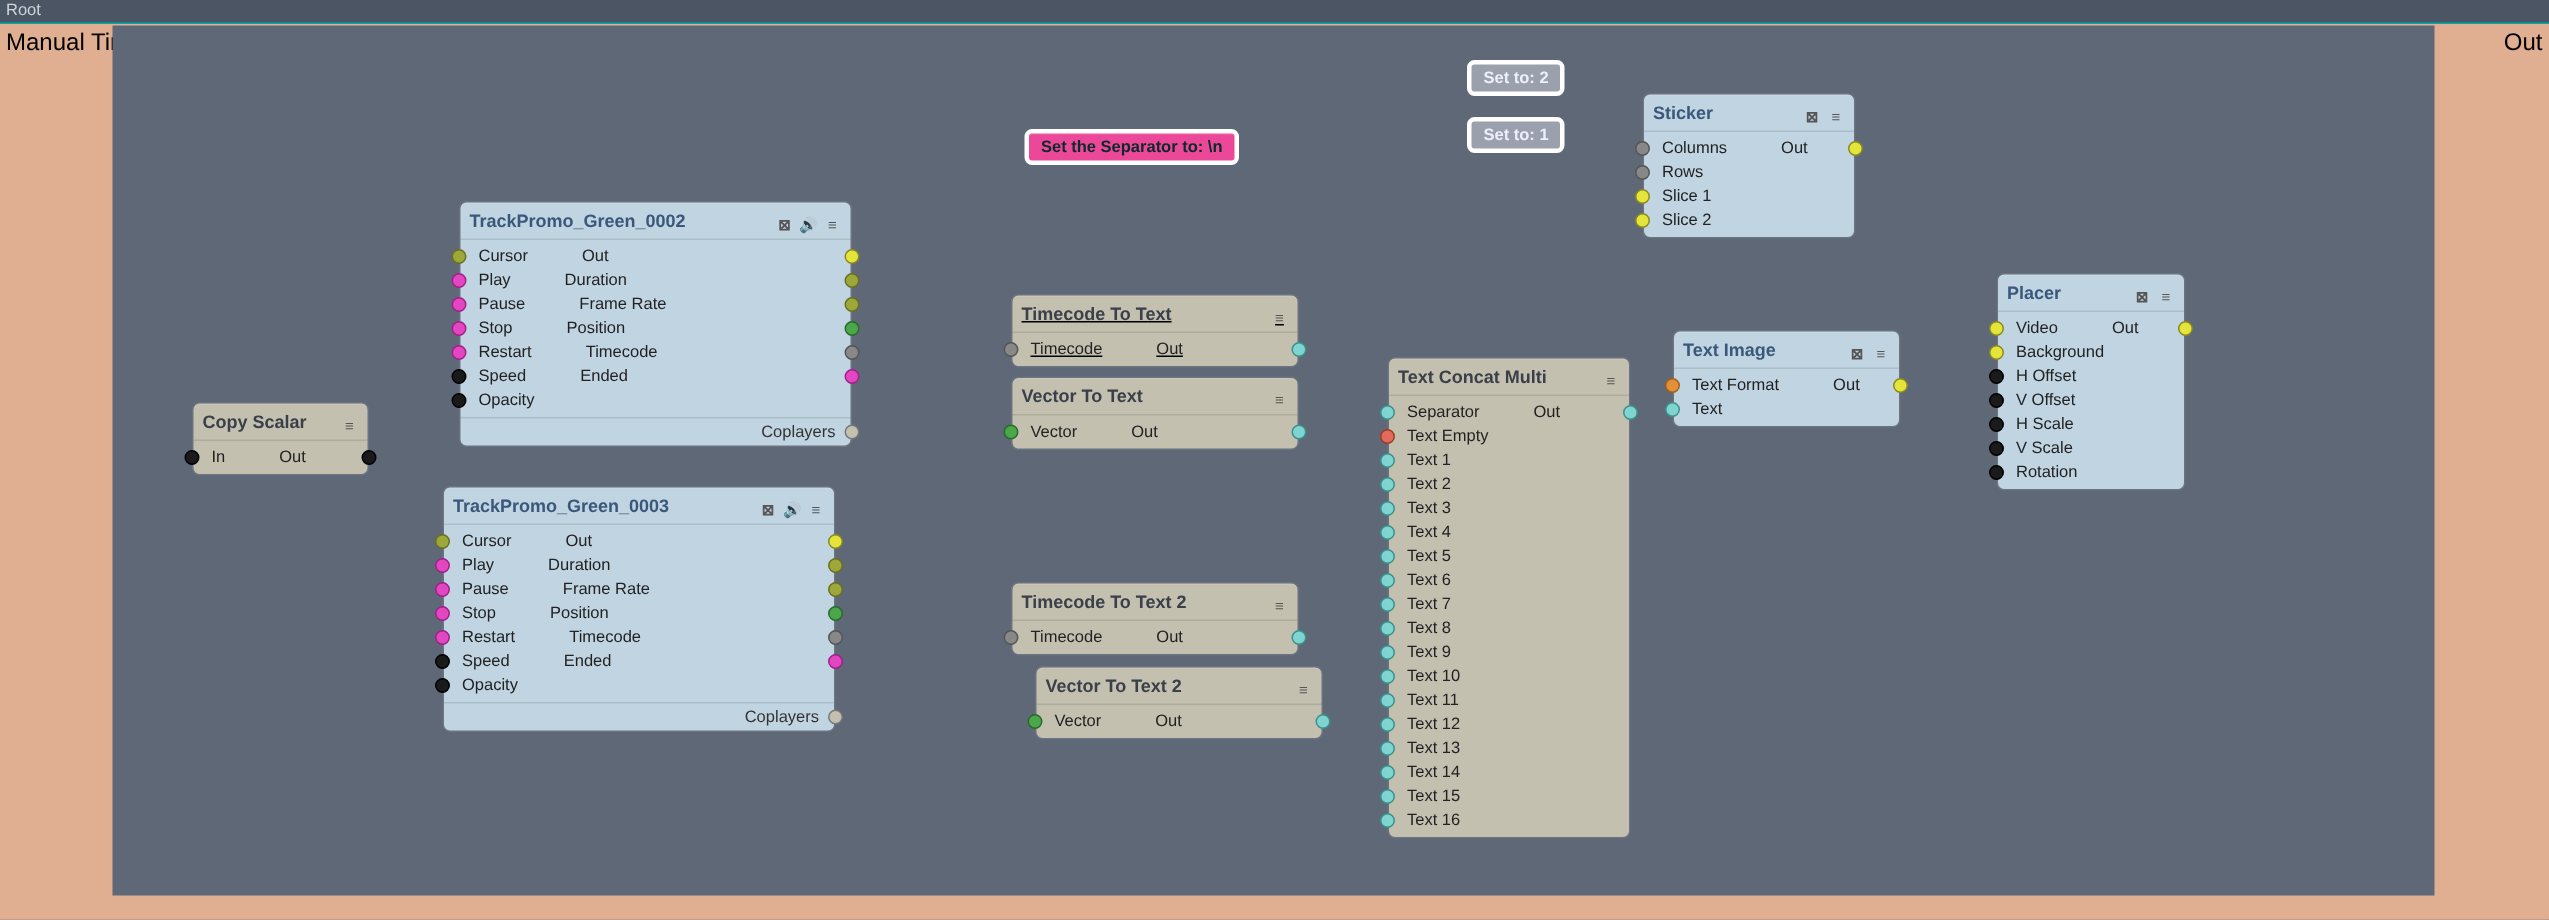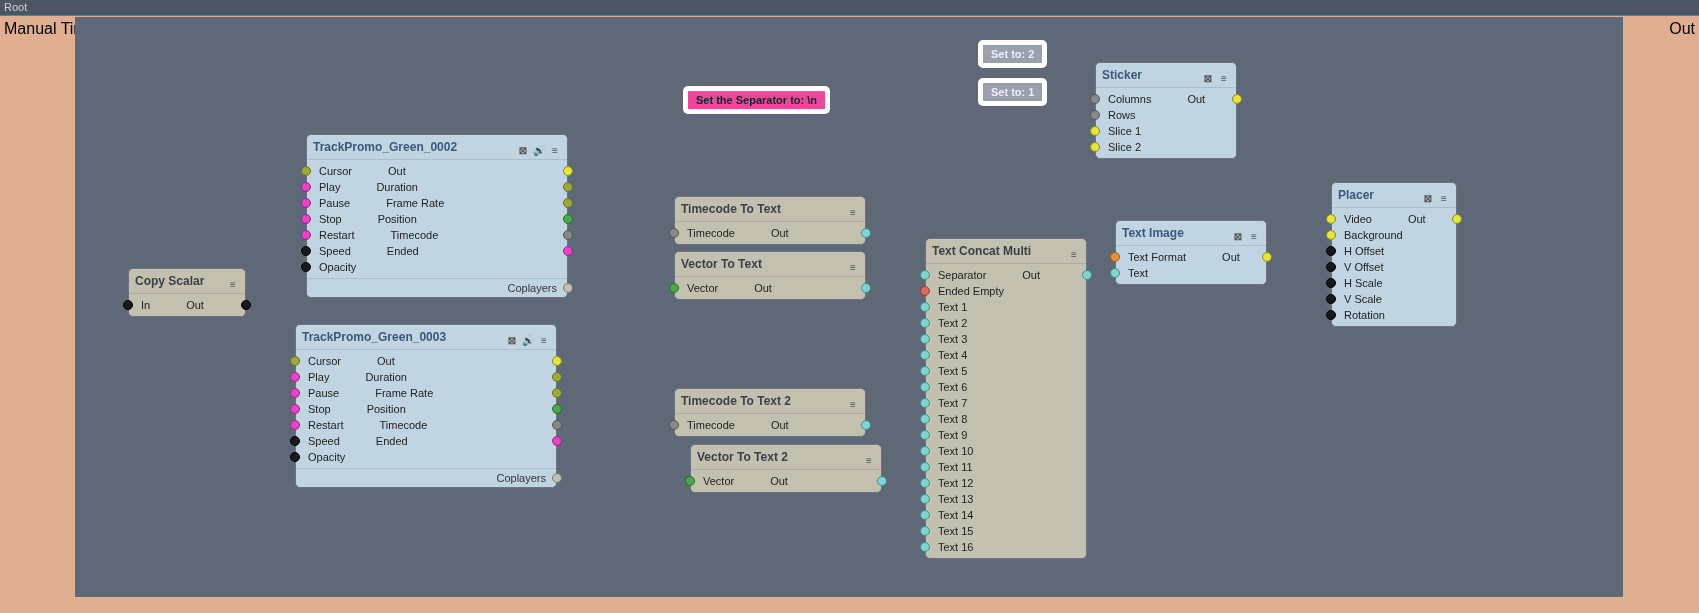--- a/index.html
+++ b/index.html
@@ -90,7 +90,7 @@
   .anno {
     position:absolute; border-radius:5px; padding:3px 8px;
     background:#9aa1ad; color:#eef; font-size:11px; font-weight:bold;
-    border:5px solid #ffffff;
+    border:3px solid #ffffff;
   }
 
   svg.wires { position:absolute; left:0; top:0; width:1699px; height:613px; pointer-events:none; }

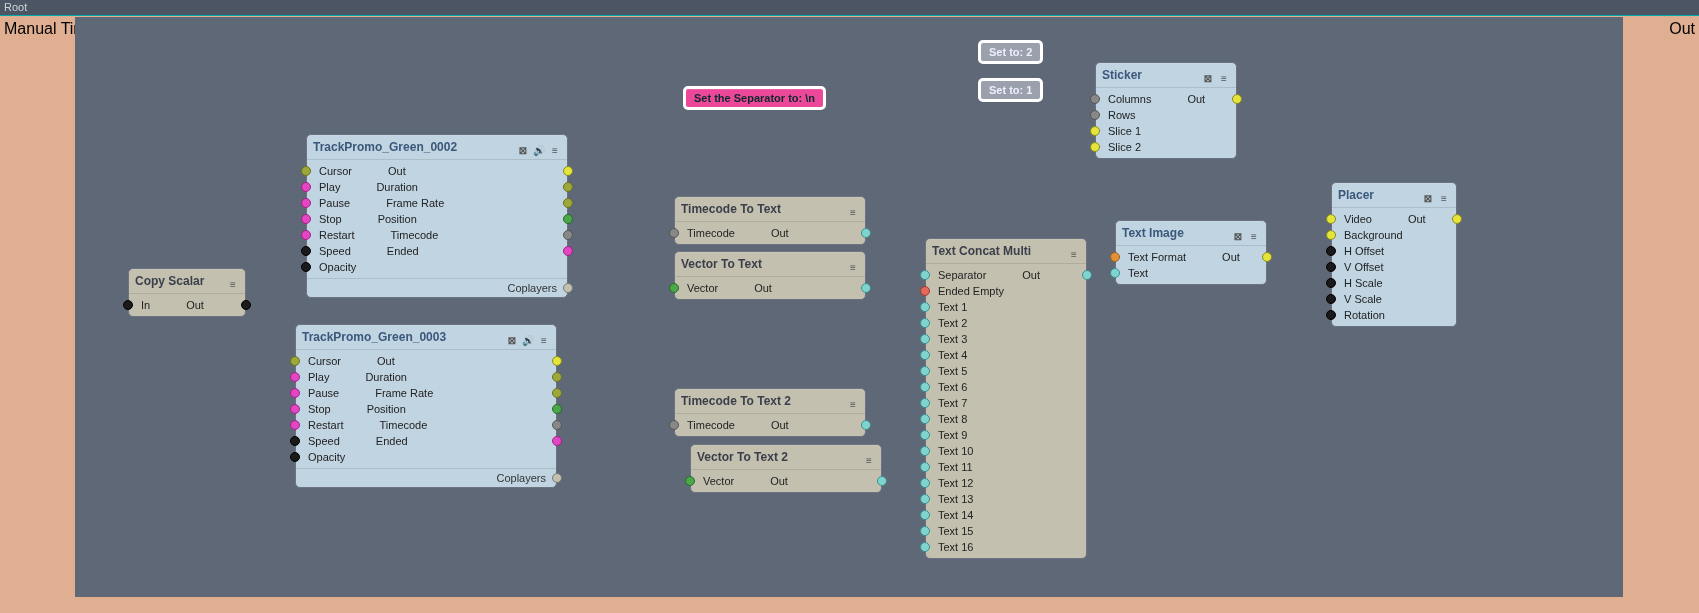--- a/index.html
+++ b/index.html
@@ -293,7 +293,7 @@
   </div>
 </div>
 
-<div class="node tan" style="left:674px; top:196px; width:190px;">
+<div class="node tan" style="left:674px; top:196px; width:190px;text-decoration:underline;">
   <div class="hdr">
       <span>Timecode To Text</span>
       <span class="ico">

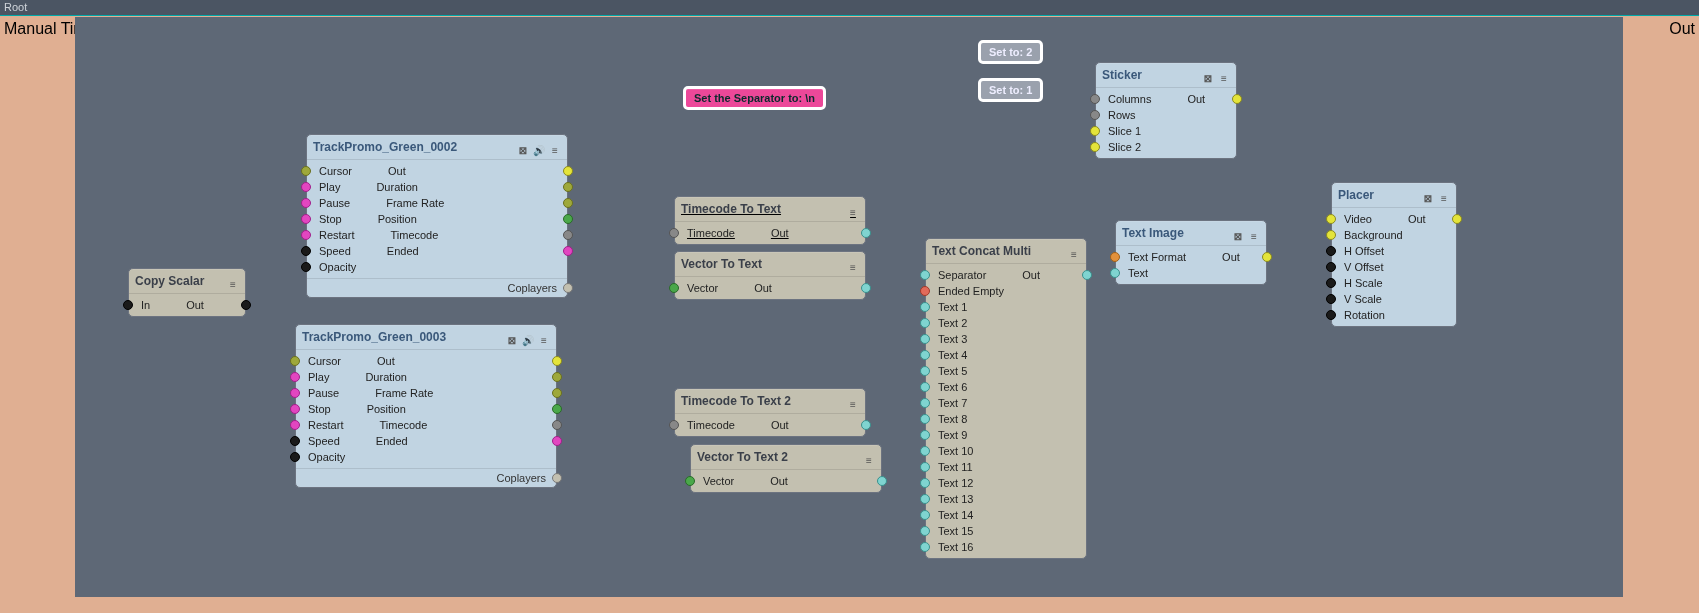--- a/index.html
+++ b/index.html
@@ -377,7 +377,7 @@
       </div>
       <div class="row">
         <span class="port left p-red"></span>
-        <span class="l">Ended Empty</span>
+        <span class="l">Text Empty</span>
       </div>
       <div class="row">
         <span class="port left p-cyan"></span>

